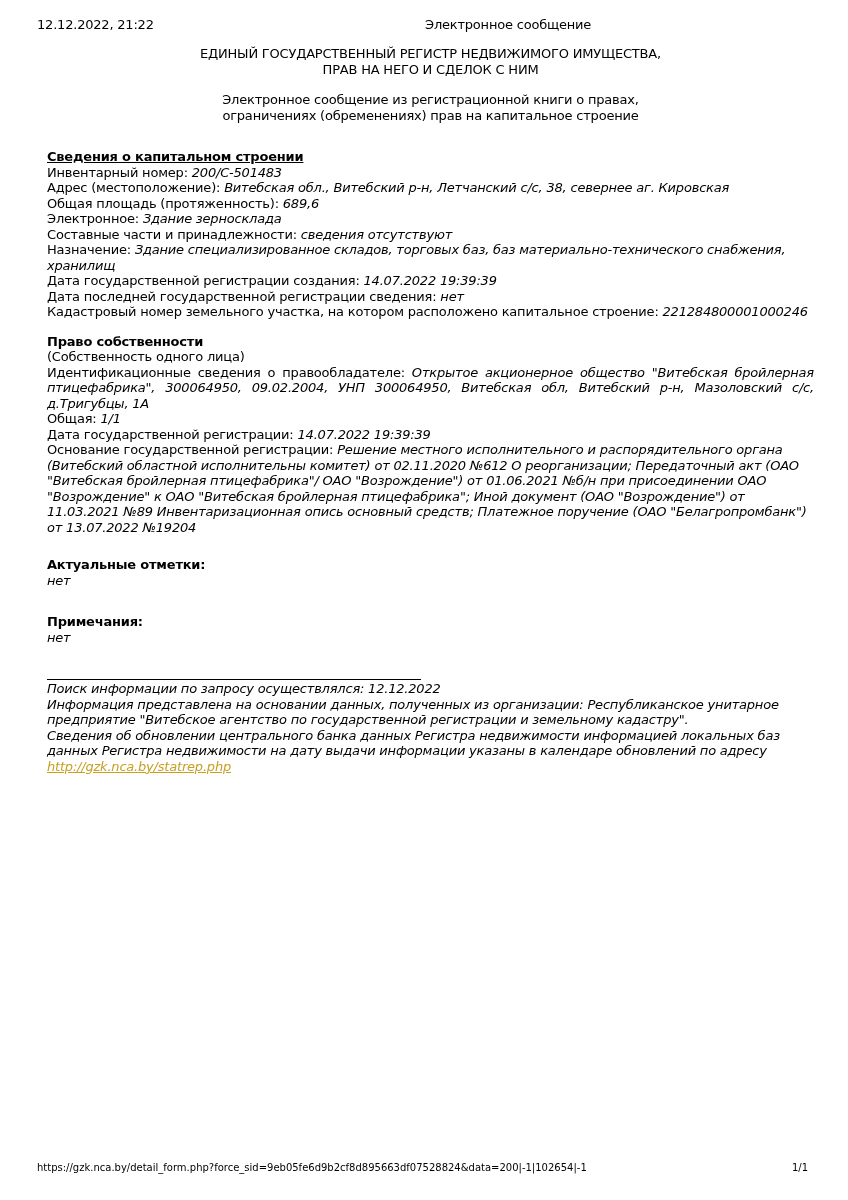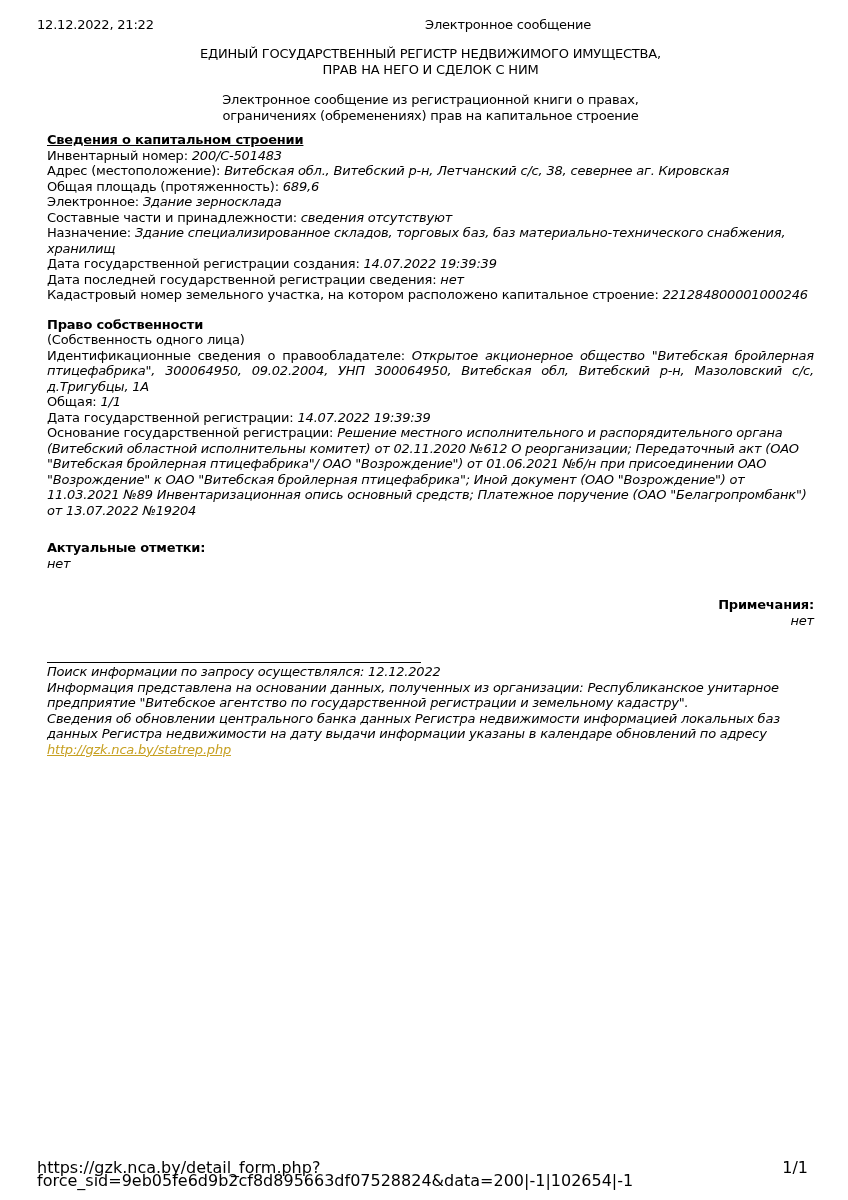--- a/index.html
+++ b/index.html
@@ -31,7 +31,7 @@
   .doc-title    { text-align: center; }
   .doc-subtitle { text-align: center; margin-top: 15px; }
 
-  .section-building  { margin-top: 9px; }
+  .section-building  { margin-top: 26px; }
   .section-ownership { margin-top: 14px; }
   .section-marks     { margin-top: 22px; }
   .section-notes     { margin-top: 26px; text-align: right; }

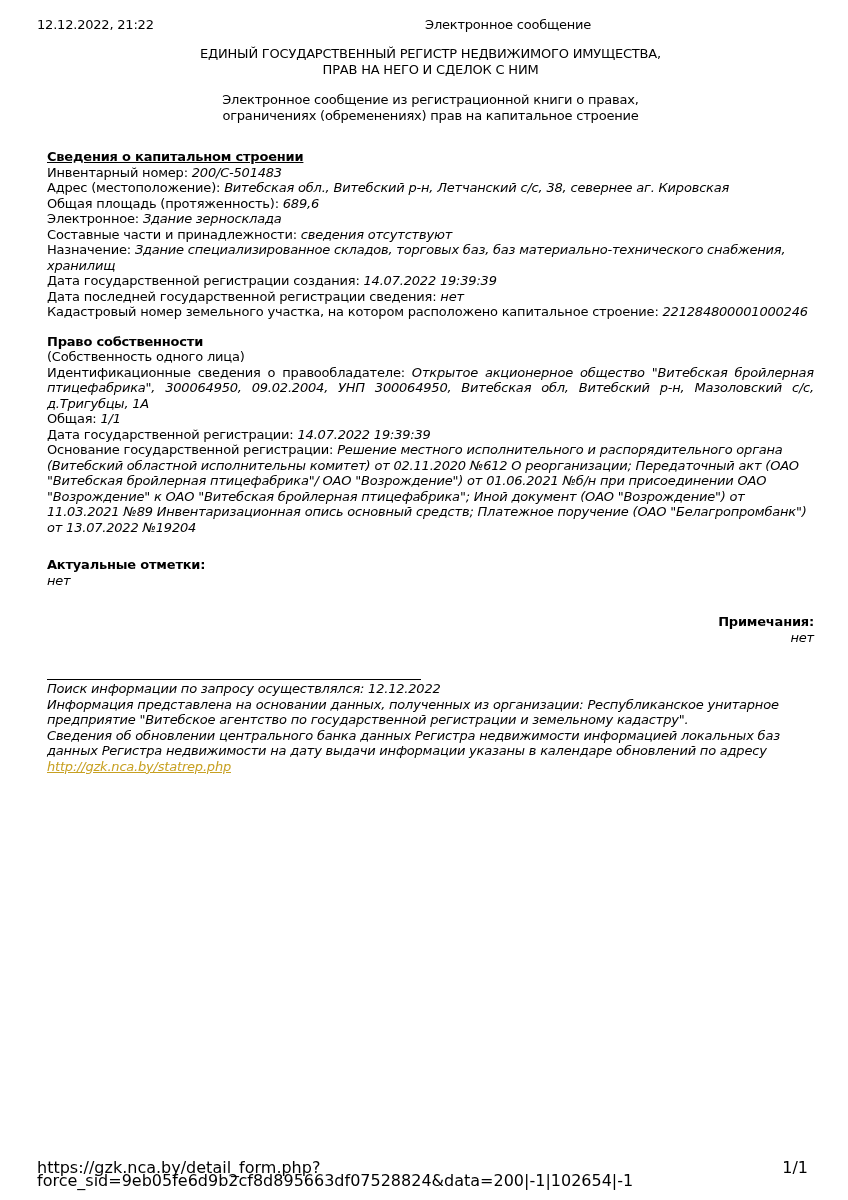--- a/index.html
+++ b/index.html
@@ -34,7 +34,7 @@
   .section-building  { margin-top: 26px; }
   .section-ownership { margin-top: 14px; }
   .section-marks     { margin-top: 22px; }
-  .section-notes     { margin-top: 26px; text-align: right; }
+  .section-notes     { margin-top: 26px; }
 
   .sec-heading { font-weight: bold; }
   .underlined  { text-decoration: underline; }

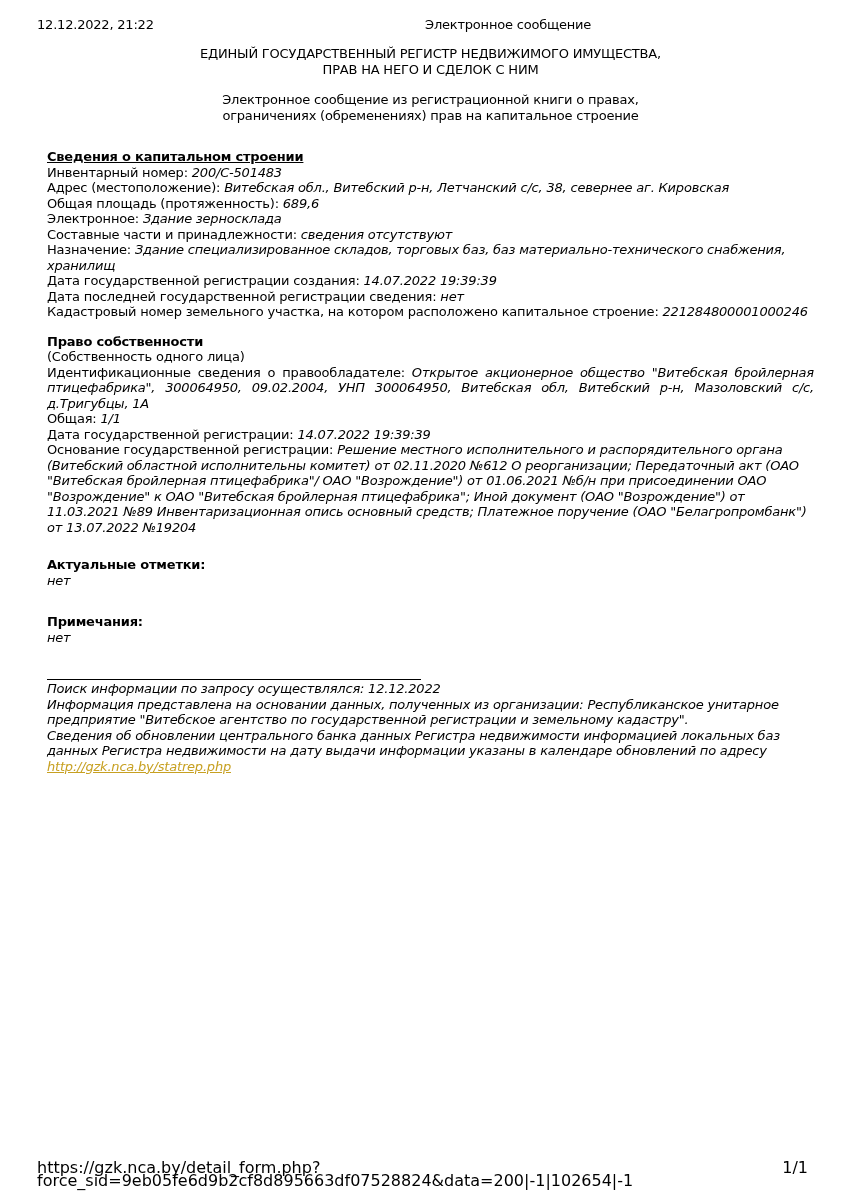--- a/index.html
+++ b/index.html
@@ -63,7 +63,7 @@
     width: 771px;
     display: flex;
     justify-content: space-between;
-    font-size: 16px;
+    font-size: 10px;
     letter-spacing: 0;
     line-height: 13px;
   }

